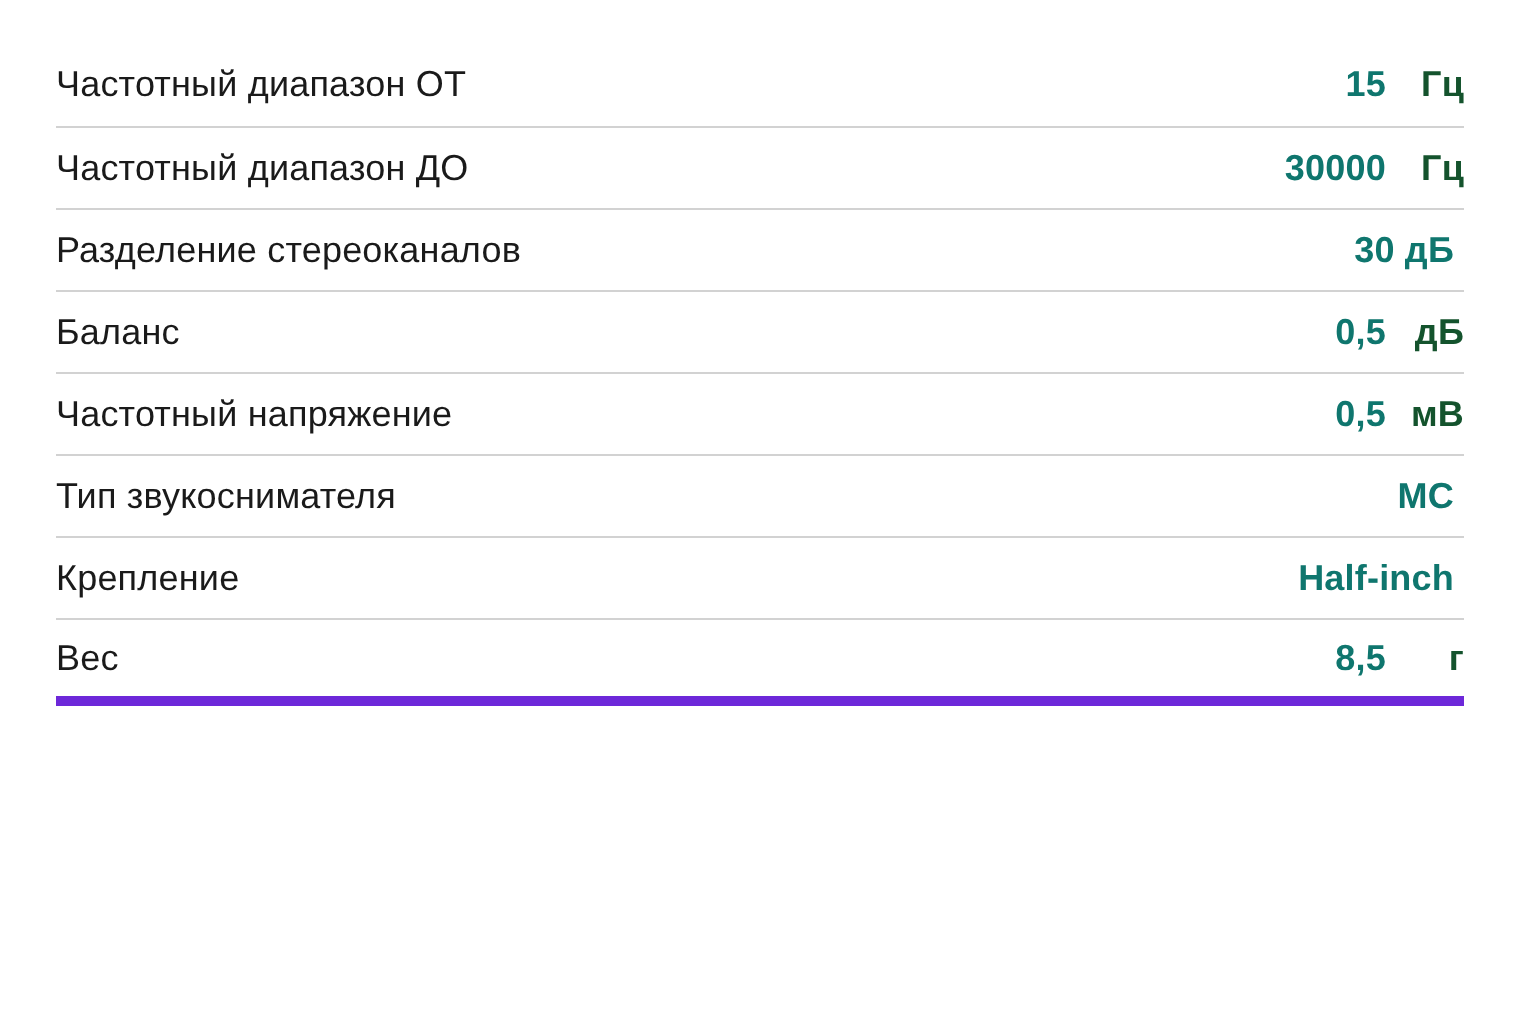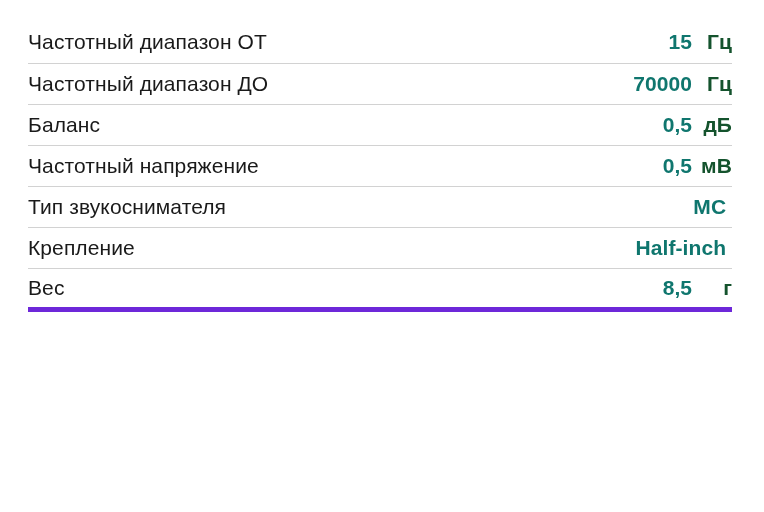--- a/index.html
+++ b/index.html
@@ -36,7 +36,7 @@
     border-bottom: 1px solid #d2d2d2;
     padding: 0;
     vertical-align: middle;
-    font-size: 21px;
+    font-size: 18px;
     line-height: 20px;
   }
   .spec-table tr:last-child td {

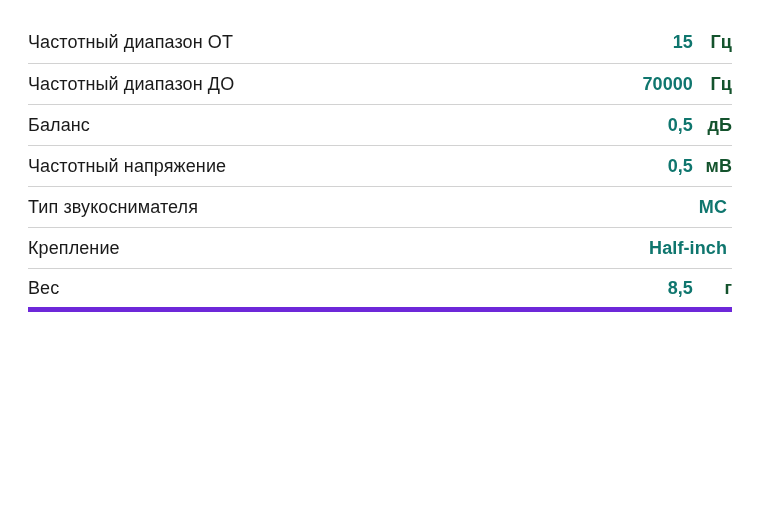--- a/index.html
+++ b/index.html
@@ -88,7 +88,7 @@
       <tr>
         <td class="spec-label">Частотный диапазон ДО</td>
         <td class="spec-value-cell">
-          <span class="spec-value">70000</span>
+          <span class="spec-value">30000</span>
           <span class="spec-unit">Гц</span>
         </td>
       </tr>

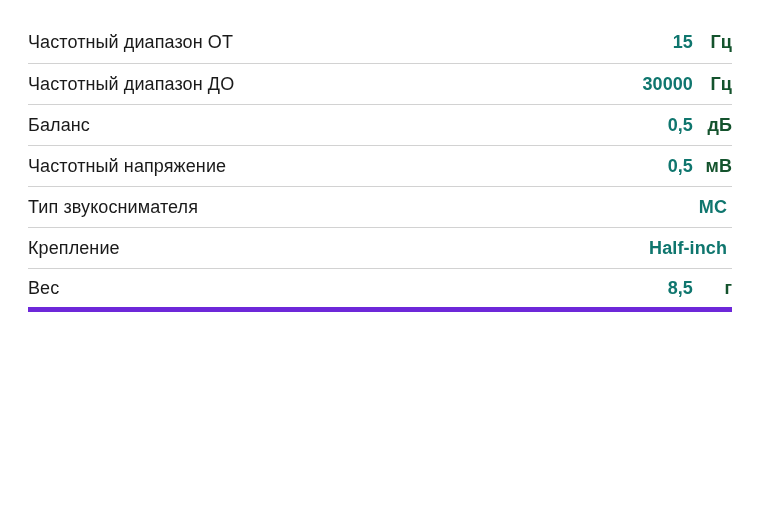--- a/index.html
+++ b/index.html
@@ -93,6 +93,13 @@
         </td>
       </tr>
       <tr>
+        <td class="spec-label">Разделение стереоканалов</td>
+        <td class="spec-value-cell">
+          <span class="spec-value">30 дБ</span>
+          <span class="spec-unit empty"></span>
+        </td>
+      </tr>
+      <tr>
         <td class="spec-label">Баланс</td>
         <td class="spec-value-cell">
           <span class="spec-value">0,5</span>

